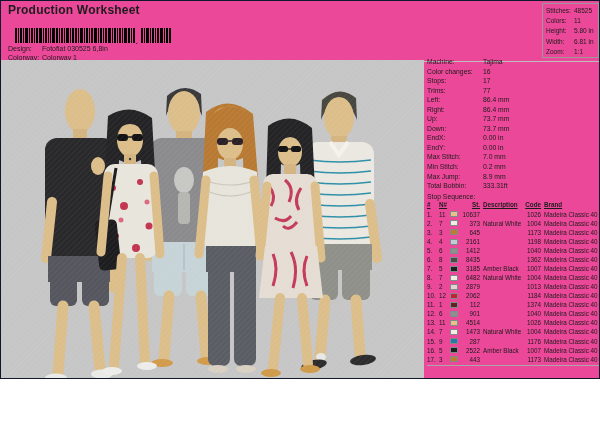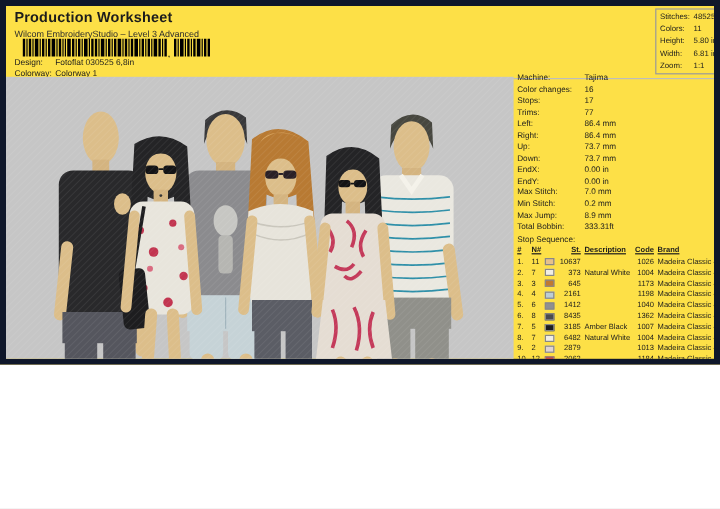--- a/index.html
+++ b/index.html
@@ -3,8 +3,8 @@
 <meta charset="utf-8">
 <style>
   html,body{margin:0;padding:0;background:#fff;}
-  .page{position:relative;width:600px;height:304px;background:#fde047;overflow:hidden;
-        font-family:"Liberation Sans",sans-serif;color:#1c1c1c;border:5px solid #0f172a;box-sizing:border-box;}
+  .page{position:relative;width:600px;height:379px;background:#ec4899;overflow:hidden;
+        font-family:"Liberation Sans",sans-serif;color:#1c1c1c;border:1px solid #0f172a;box-sizing:border-box;}
   .title{position:absolute;left:7px;top:2px;font-size:12px;font-weight:bold;letter-spacing:.2px;}
   .subtitle{position:absolute;left:7px;top:19px;font-size:7.5px;color:#2c2c2c;}
   .barcode{position:absolute;left:7px;top:27px;}

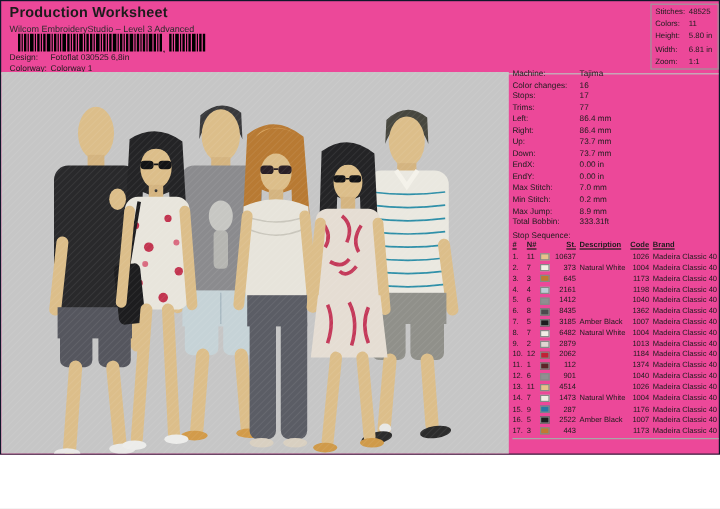--- a/index.html
+++ b/index.html
@@ -54,7 +54,6 @@
 <div class="page">
 
   <div class="title">Production Worksheet</div>
-  <div class="subtitle">Wilcom EmbroideryStudio – Level 3 Advanced</div>
 
   <svg class="barcode" width="166" height="16" viewBox="0 0 166 16">
     <path fill="#000" d="M7 0h2v15H7zM10 0h1v15h-1zM12 0h2v15h-2zM15 0h1v15h-1zM17 0h3v15h-3zM21 0h1v15h-1zM23 0h2v15h-2zM26 0h1v15h-1zM28 0h2v15h-2zM31 0h3v15h-3zM35 0h1v15h-1zM37 0h2v15h-2zM40 0h1v15h-1zM42 0h1v15h-1zM44 0h3v15h-3zM48 0h2v15h-2zM51 0h1v15h-1zM53 0h2v15h-2zM56 0h1v15h-1zM58 0h3v15h-3zM62 0h1v15h-1zM64 0h2v15h-2zM67 0h2v15h-2zM70 0h1v15h-1zM72 0h3v15h-3zM76 0h1v15h-1zM78 0h2v15h-2zM81 0h1v15h-1zM83 0h2v15h-2zM86 0h3v15h-3zM90 0h1v15h-1zM92 0h2v15h-2zM95 0h1v15h-1zM97 0h2v15h-2zM100 0h3v15h-3zM104 0h1v15h-1zM106 0h2v15h-2zM109 0h1v15h-1zM111 0h2v15h-2zM114 0h1v15h-1zM116 0h3v15h-3zM120 0h2v15h-2zM123 0h1v15h-1zM125 0h2v15h-2zM133 0h2v15h-2zM136 0h1v15h-1zM138 0h3v15h-3zM142 0h1v15h-1zM144 0h2v15h-2zM147 0h1v15h-1zM149 0h2v15h-2zM152 0h3v15h-3zM156 0h1v15h-1zM158 0h2v15h-2zM161 0h2v15h-2z"></path>

